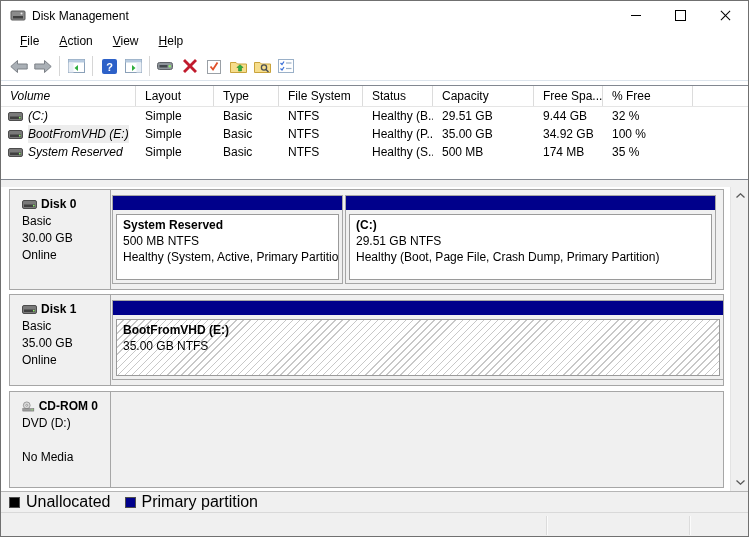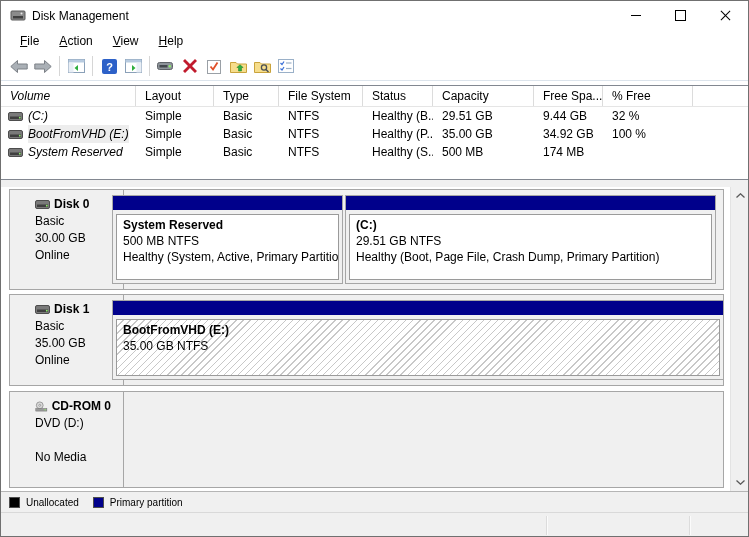--- a/index.html
+++ b/index.html
@@ -248,6 +248,7 @@
       <div class="vl-cell c4">Healthy (S...</div>
       <div class="vl-cell c5">500 MB</div>
       <div class="vl-cell c6">174 MB</div>
+      <div class="vl-cell c7">35 %</div>
     </div>
   </div>
 

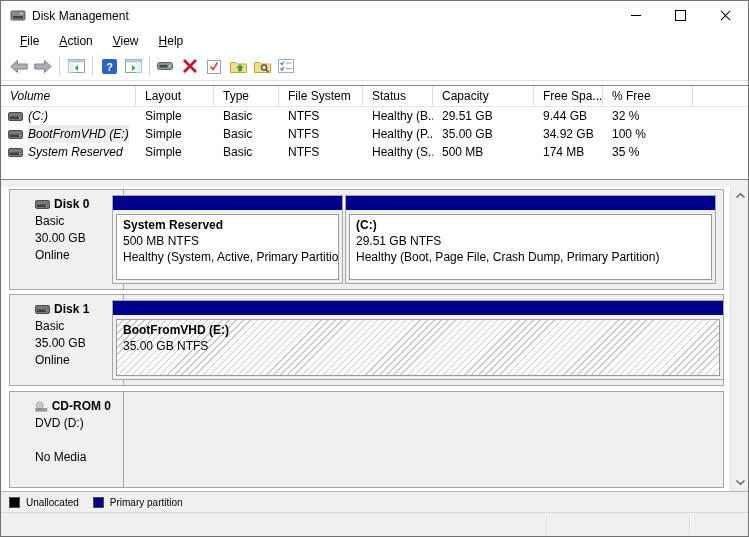--- a/index.html
+++ b/index.html
@@ -46,7 +46,7 @@
   .row-disk0{top:2px;height:101px;}
   .row-disk1{top:107px;height:92px;}
   .row-cdrom{top:204px;height:97px;}
-  .disk-label{position:absolute;left:17px;top:0;bottom:0;width:97px;box-sizing:border-box;border-right:1px solid #a6a6a6;background:#f0f0f0;padding:6px 12px 0 8px;font-size:12px;line-height:17px;}
+  .disk-label{position:absolute;left:4px;top:0;bottom:0;width:97px;box-sizing:border-box;border-right:1px solid #a6a6a6;background:#f0f0f0;padding:6px 12px 0 8px;font-size:12px;line-height:17px;}
   .disk-name-line{display:flex;align-items:center;gap:4px;font-weight:bold;white-space:nowrap;}
   .media-status{margin-top:17px;}
   .part-area{position:absolute;left:98px;top:0;right:0;bottom:0;}

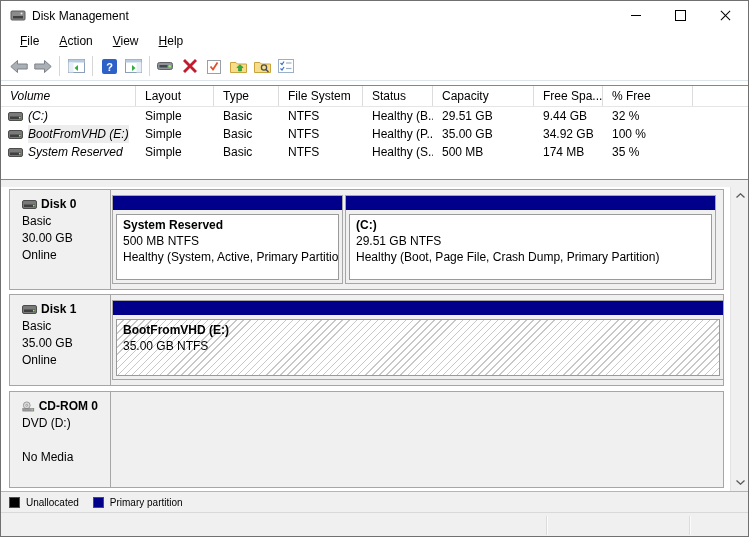--- a/index.html
+++ b/index.html
@@ -63,7 +63,7 @@
   .vs-btn{position:absolute;left:0;width:19px;height:17px;display:flex;align-items:center;justify-content:center;}
   .vs-up{top:0;} .vs-down{bottom:0;}
   
-  .legend{position:absolute;top:490px;left:0;right:0;height:20px;background:#f0f0f0;border-top:1px solid #b5b5b5;display:flex;align-items:center;padding-left:8px;font-size:10px;gap:6px;}
+  .legend{position:absolute;top:490px;left:0;right:0;height:20px;background:#f0f0f0;border-top:1px solid #b5b5b5;display:flex;align-items:center;padding-left:8px;font-size:16px;gap:6px;}
   .legend-swatch{width:11px;height:11px;display:inline-block;border:1px solid #4d4d4d;box-sizing:border-box;}
   .sw-unalloc{background:#000000;}
   .sw-primary{background:#00008B;margin-left:8px;}

